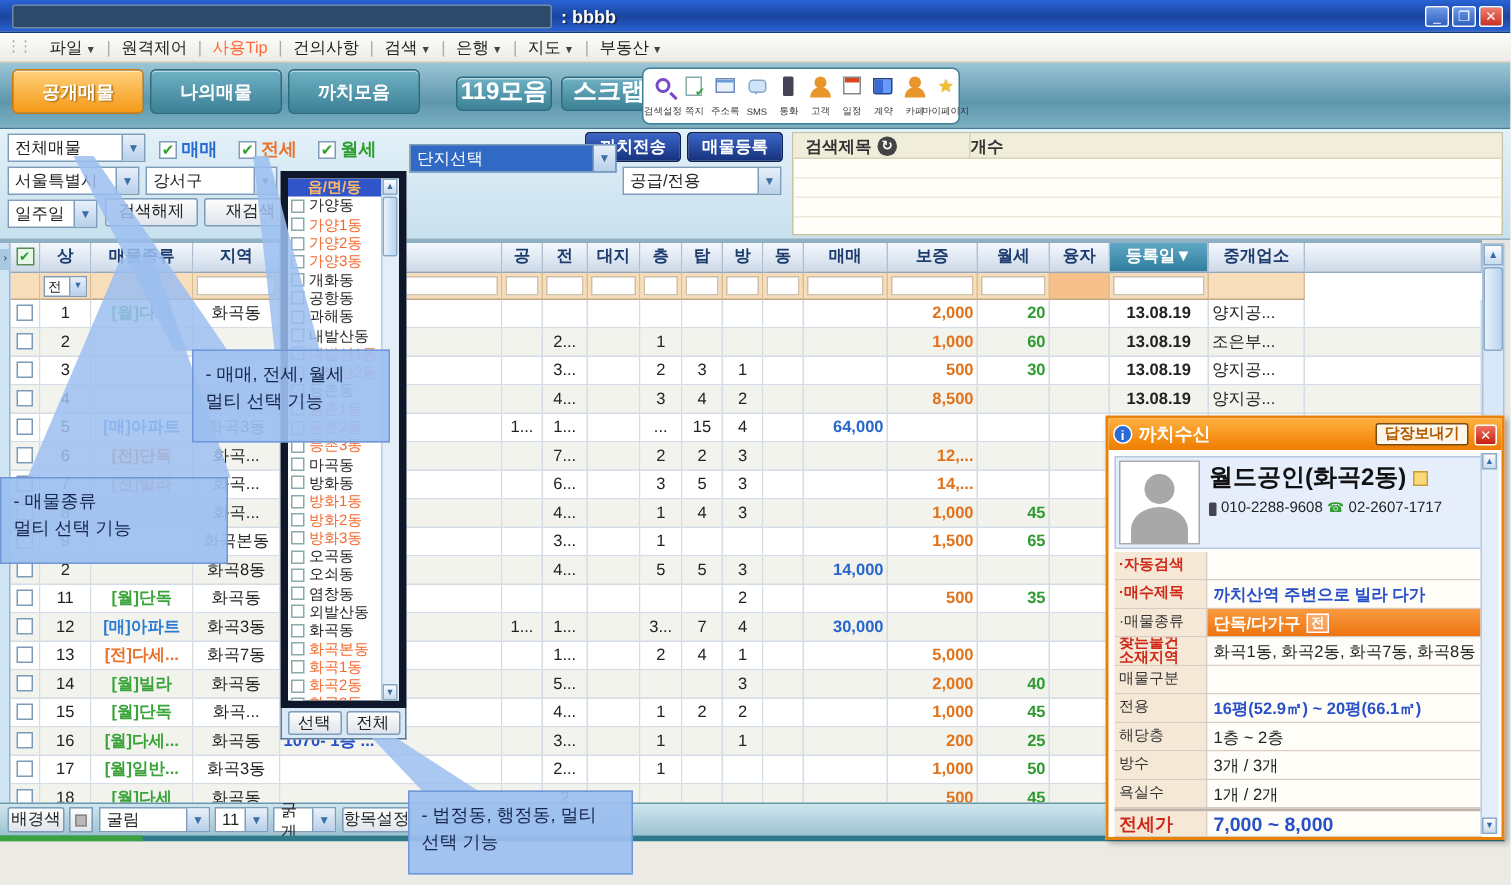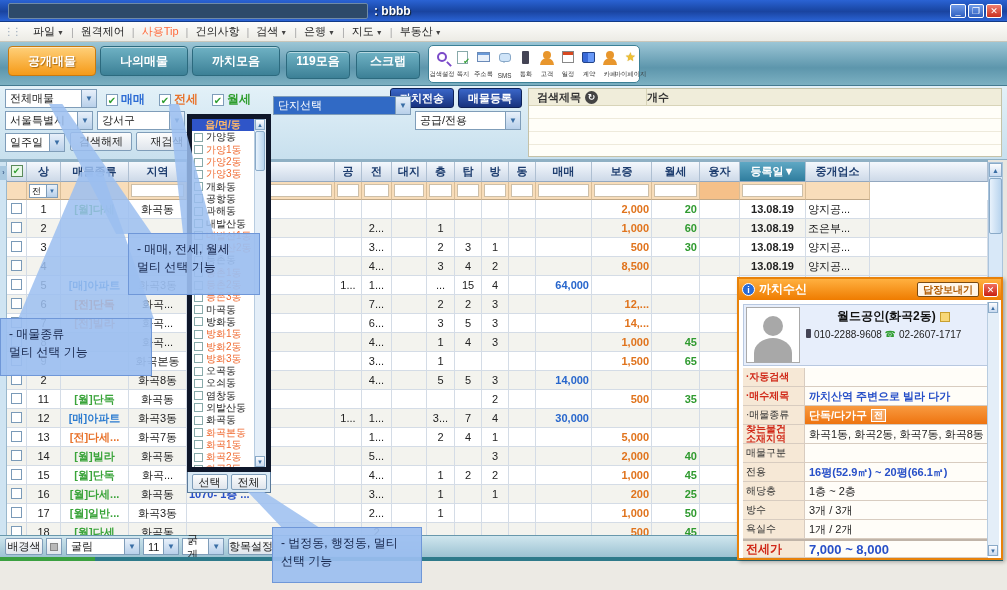--- a/index.html
+++ b/index.html
@@ -30,7 +30,7 @@
   .tab { top:4px; height:30px; border-radius:4px; color:#fff; font-weight:bold; font-size:12px; text-align:center; line-height:28px; border:1px solid #2c6a7e; box-shadow:inset 0 1px 0 rgba(255,255,255,.5); }
   .tab.active { background:linear-gradient(#ffd07a,#f59a18); border-color:#c87a10; color:#fff; text-shadow:1px 1px 1px #a86a10; }
   .tab.normal { background:linear-gradient(#6fb2c4,#3c8096); }
-  .tab.small { top:9px; height:28px; line-height:19px; font-size:12px; }
+  .tab.small { top:9px; height:23px; line-height:19px; font-size:16px;margin-left:18px; }
   .icon-tray { left:428px; top:3px; width:212px; height:38px; background:#fff; border:1px solid #3c8096; border-radius:5px; display:flex; align-items:stretch; justify-content:space-around; padding:1px 2px; }
   .tool { display:flex; flex-direction:column; align-items:center; justify-content:space-between; padding:2px 0; width:21px; }
   .tool .glyph { width:16px; height:16px; display:flex; align-items:center; justify-content:center; font-size:12px; }

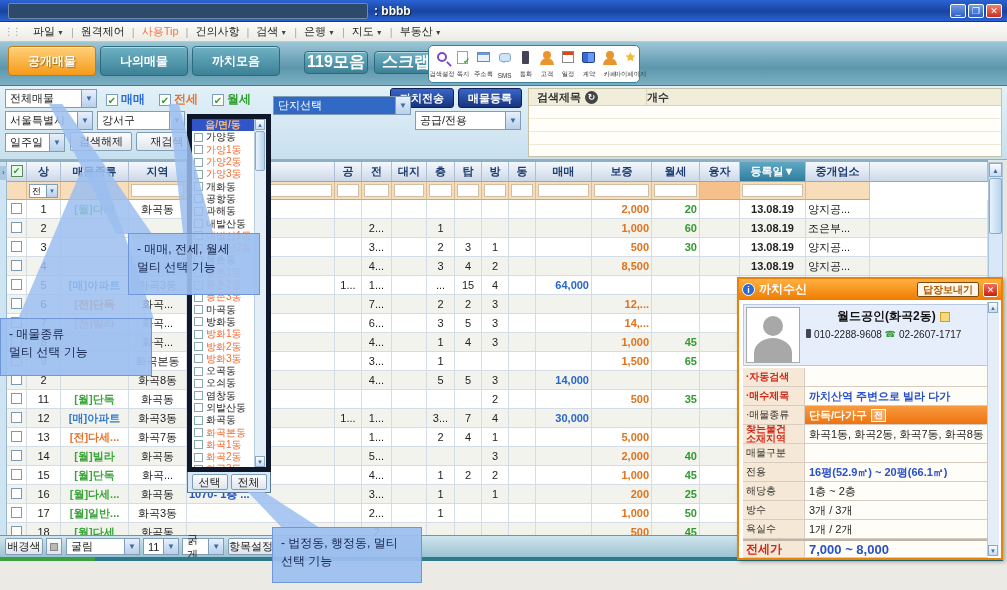--- a/index.html
+++ b/index.html
@@ -118,7 +118,7 @@
   .avatar .head { position:absolute; left:16px; top:8px; width:20px; height:20px; border-radius:50%; background:#a8a8a8; }
   .avatar .bodyy { position:absolute; left:7px; top:30px; width:38px; height:30px; border-radius:50% 50% 0 0; background:#a8a8a8; }
   .pinfo { flex:1; padding:3px 2px 0 4px; }
-  .pname { font-weight:bold; font-size:12px; color:#111;margin-left:31px; }
+  .pname { font-weight:bold; font-size:16px; color:#111; }
   .pline { font-size:10px; color:#222; margin-top:4px; display:flex; align-items:flex-start; gap:3px; }
   .mini-ic { font-size:9px; }
   .pop-rows { position:absolute; left:4px; top:89px; width:245px; bottom:2px; }

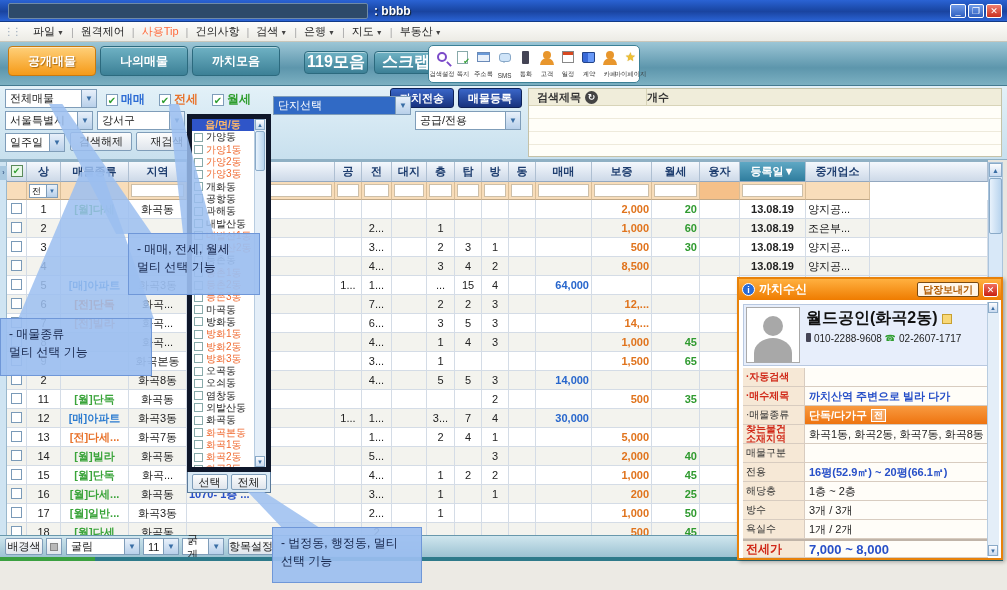--- a/index.html
+++ b/index.html
@@ -119,7 +119,7 @@
   .avatar .bodyy { position:absolute; left:7px; top:30px; width:38px; height:30px; border-radius:50% 50% 0 0; background:#a8a8a8; }
   .pinfo { flex:1; padding:3px 2px 0 4px; }
   .pname { font-weight:bold; font-size:16px; color:#111; }
-  .pline { font-size:10px; color:#222; margin-top:4px; display:flex; align-items:flex-start; gap:3px; }
+  .pline { font-size:10px; color:#222; margin-top:4px; display:flex; align-items:flex-end; gap:3px; }
   .mini-ic { font-size:9px; }
   .pop-rows { position:absolute; left:4px; top:89px; width:245px; bottom:2px; }
   .prow { display:flex; border-bottom:1px solid #d8ccc0; height:19px; }

